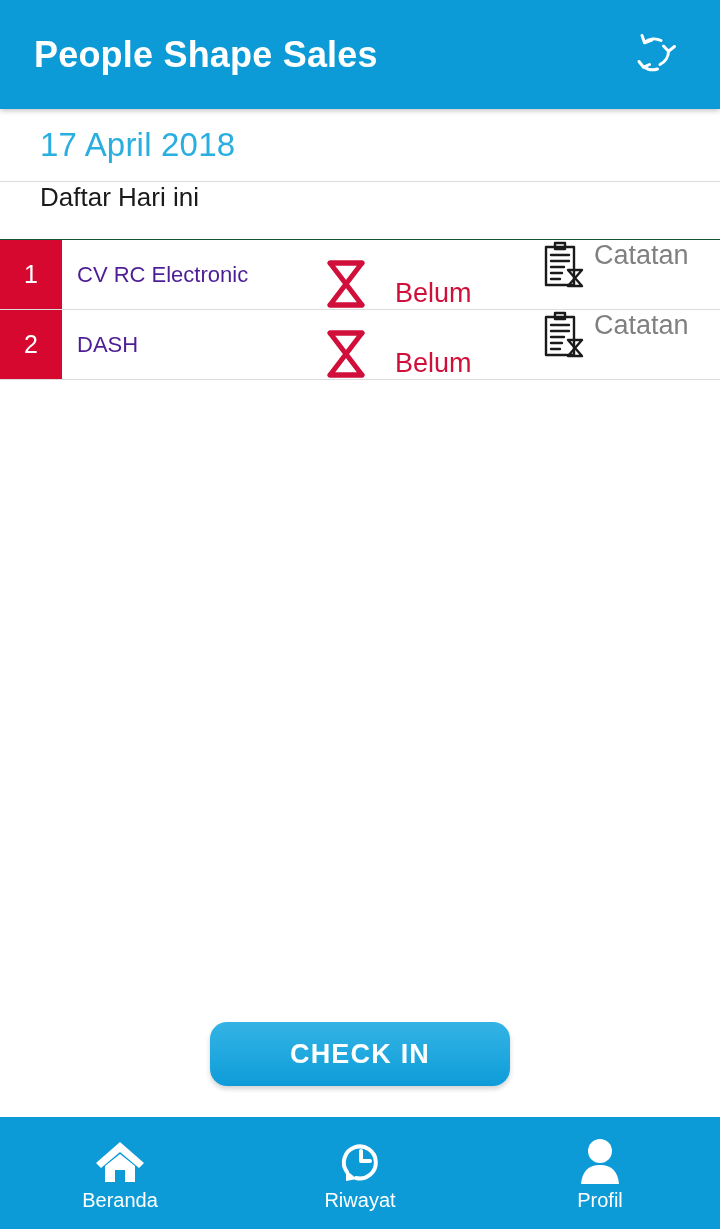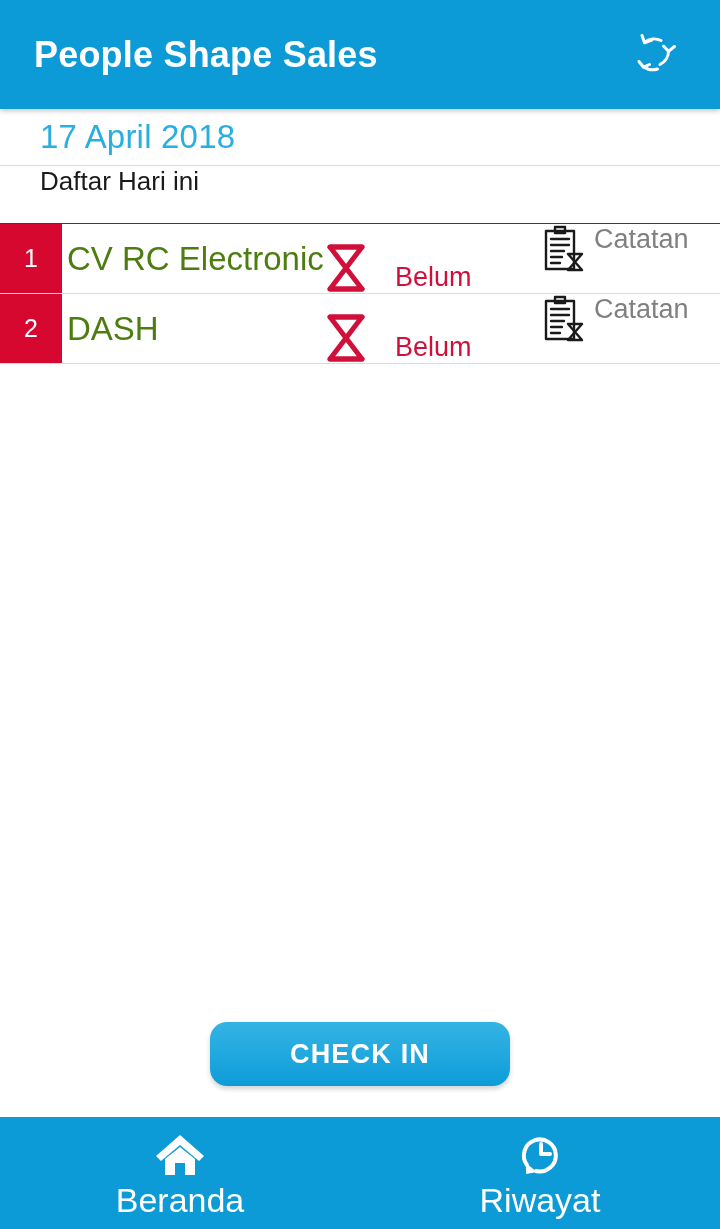--- a/index.html
+++ b/index.html
@@ -52,7 +52,7 @@
   }
 
   .date-bar {
-    height:57px;
+    height:73px;
     display:flex; align-items:center;
     padding-left:40px;
     border-bottom:1px solid #dcdcdc;

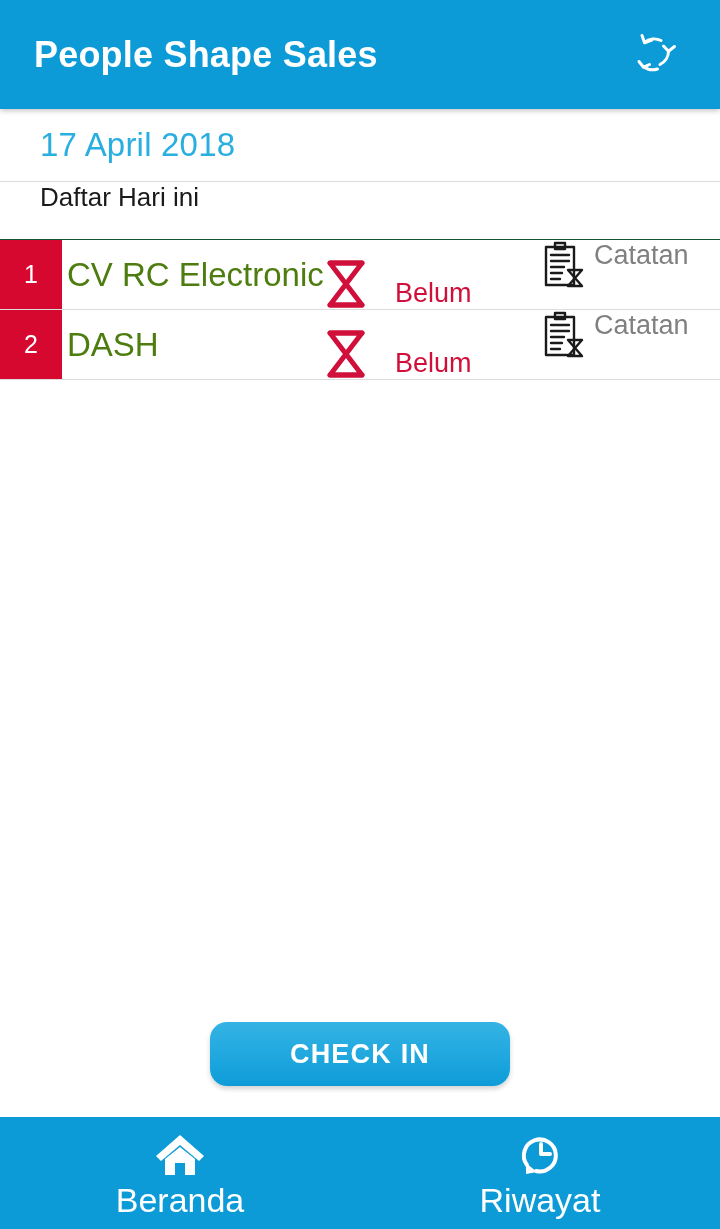--- a/index.html
+++ b/index.html
@@ -95,9 +95,9 @@
   .row-name {
     flex:1 1 auto;
     display:flex; align-items:center;
-    padding-left:5px;
-    color:#4d7c0f;
-    font-size:33px;
+    padding-left:15px;
+    color:#4c1d95;
+    font-size:22px;
     white-space:nowrap;
     overflow:hidden;
   }

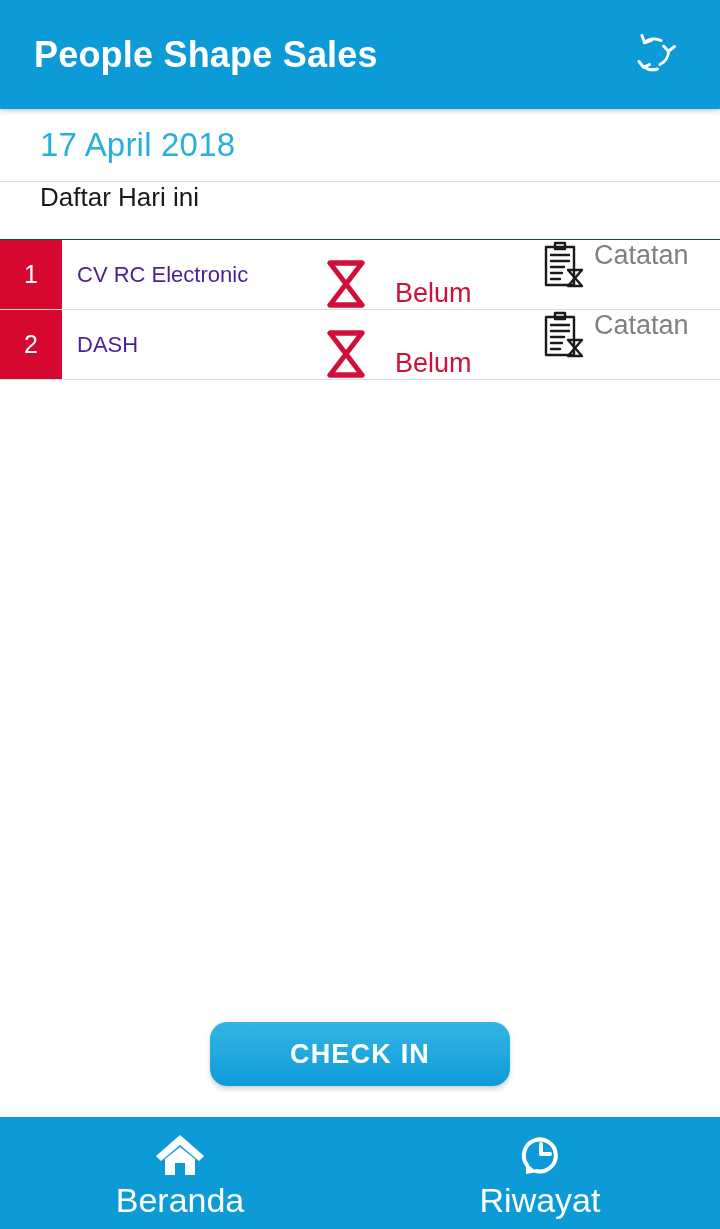--- a/index.html
+++ b/index.html
@@ -164,7 +164,7 @@
   .nav-icon svg { display:block; }
   .nav-label {
     color:#ffffff;
-    font-size:34px;
+    font-size:20px;
     line-height:1;
   }
 </style>

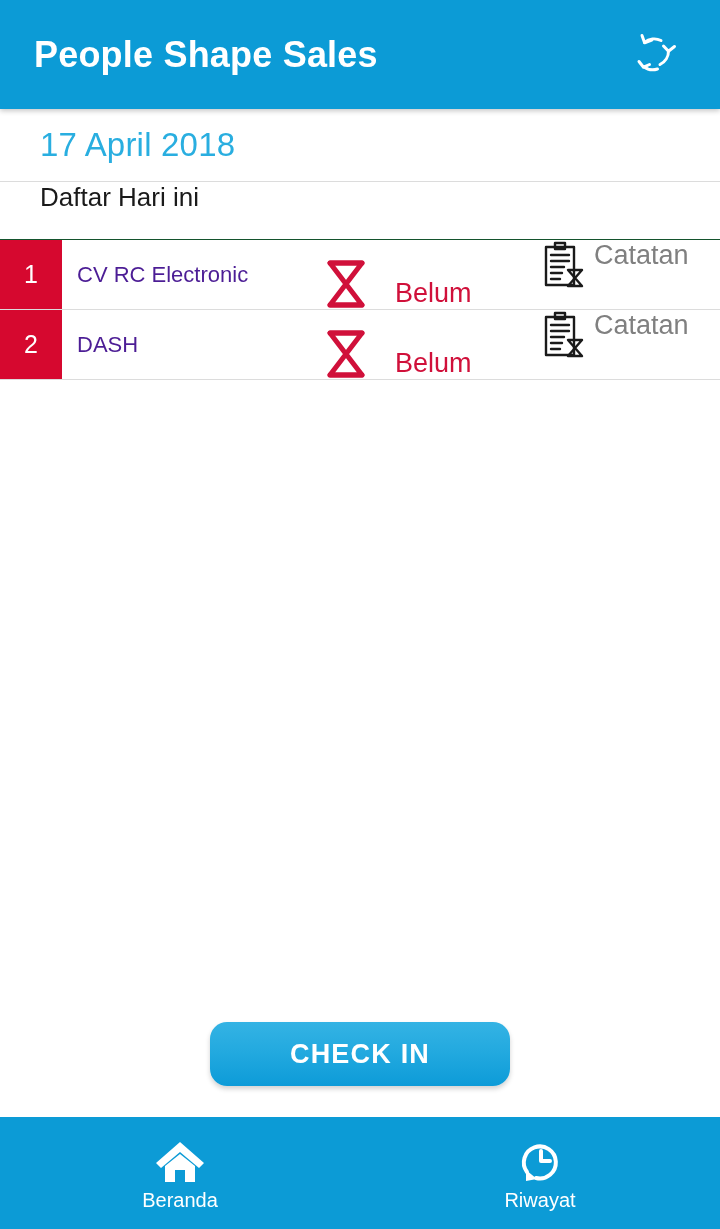--- a/index.html
+++ b/index.html
@@ -297,6 +297,15 @@
       <span class="nav-label">Riwayat</span>
     </div>
 
+    <div class="nav-item">
+      <span class="nav-icon">
+        <svg width="44" height="48" viewBox="0 0 44 48" fill="#ffffff" aria-hidden="true">
+          <circle cx="22" cy="13" r="12"></circle>
+          <path d="M22 27 C10 27 4 34 3 46 L41 46 C40 34 34 27 22 27 Z"></path>
+        </svg>
+      </span>
+      <span class="nav-label">Profil</span>
+    </div>
 
   </div>
 

